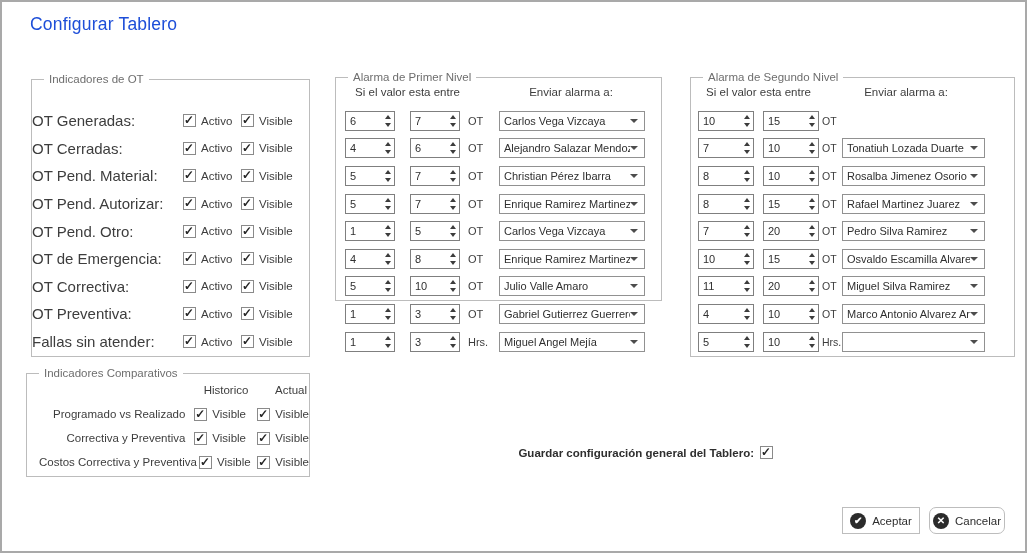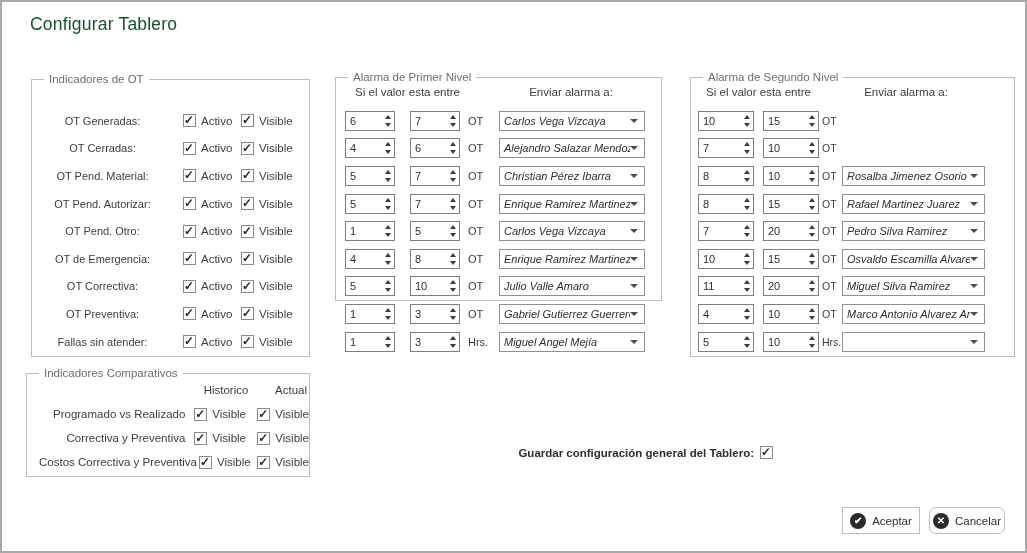--- a/index.html
+++ b/index.html
@@ -11,7 +11,7 @@
   }
   .title {
     position: absolute; left: 28px; top: 12px;
-    font-size: 17.5px; color: #14532d; letter-spacing: .2px;
+    font-size: 17.5px; color: #1d4ed8; letter-spacing: .2px;
   }
   
   .groupbox { position: absolute; border: 1px solid #bcbcbc; background: #fff; }

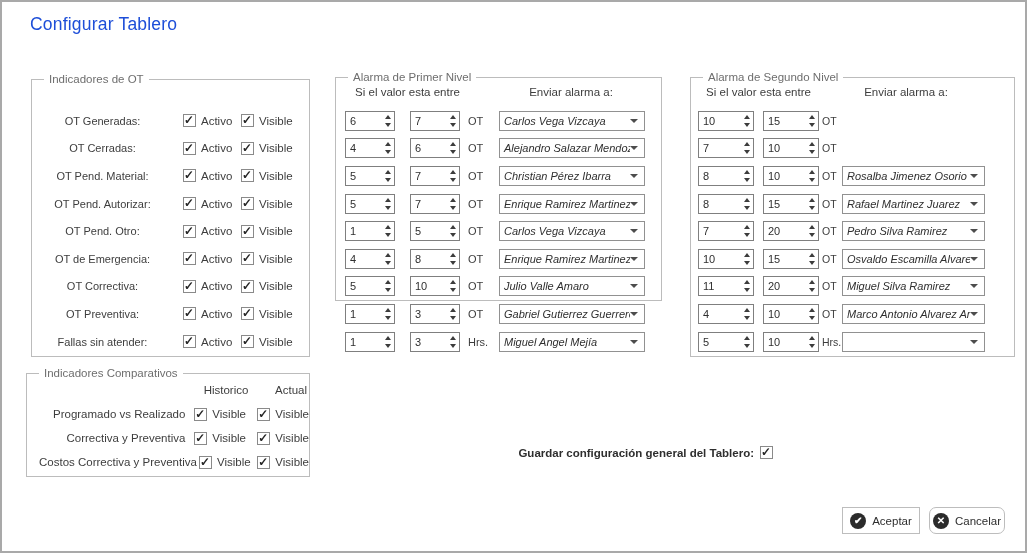--- a/index.html
+++ b/index.html
@@ -32,7 +32,7 @@
   
   .ot-rows { position: absolute; inset: 0; padding-top: 27px; }
   .ot-row { height: 27.6px; display: flex; align-items: center; }
-  .ot-row .row-label { width: 141px; text-align: center; font-size: 11px; white-space: nowrap; }
+  .ot-row .row-label { width: 141px; text-align: left; font-size: 15px; white-space: nowrap; }
   .pair { display: flex; align-items: center; }
   .pair.activo { margin-left: 10px; width: 58px; }
   

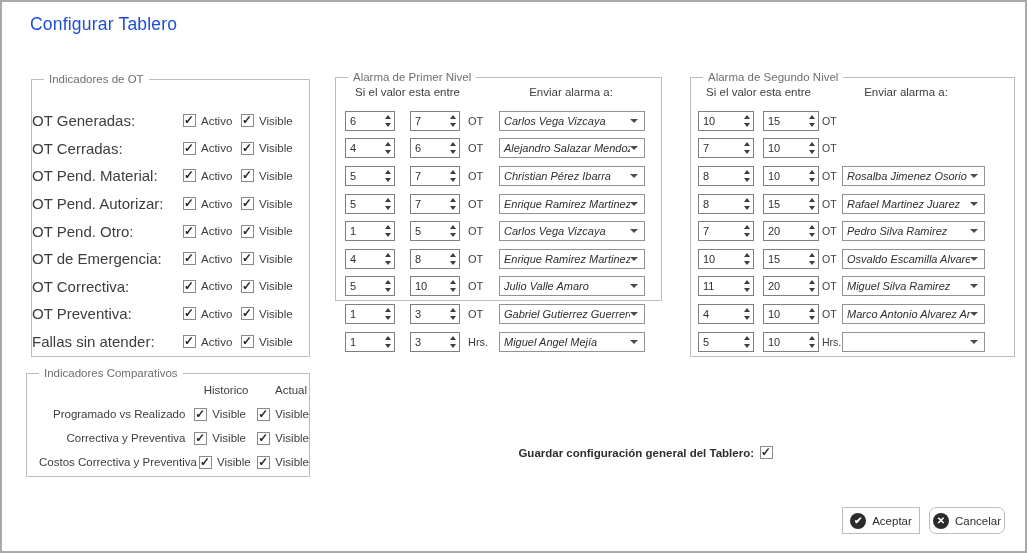--- a/index.html
+++ b/index.html
@@ -59,7 +59,7 @@
   .unit { font-size: 11px; white-space: nowrap; color: #3d3d3d; }
   .combobox {
     height: 20px; background: #fff; border: 1px solid #919191;
-    display: flex; align-items: center; flex: none; cursor: default; overflow: hidden; font-style: italic;
+    display: flex; align-items: center; flex: none; cursor: default; overflow: hidden;
   }
   .dd-text { flex: 1; font-size: 11px; padding-left: 4px; white-space: nowrap; overflow: hidden; color: #2f2f2f; }
   .dd-arrow { width: 0; height: 0; border-left: 4px solid transparent; border-right: 4px solid transparent; border-top: 4.5px solid #4d4d4d; margin-right: 6px; flex: none; }

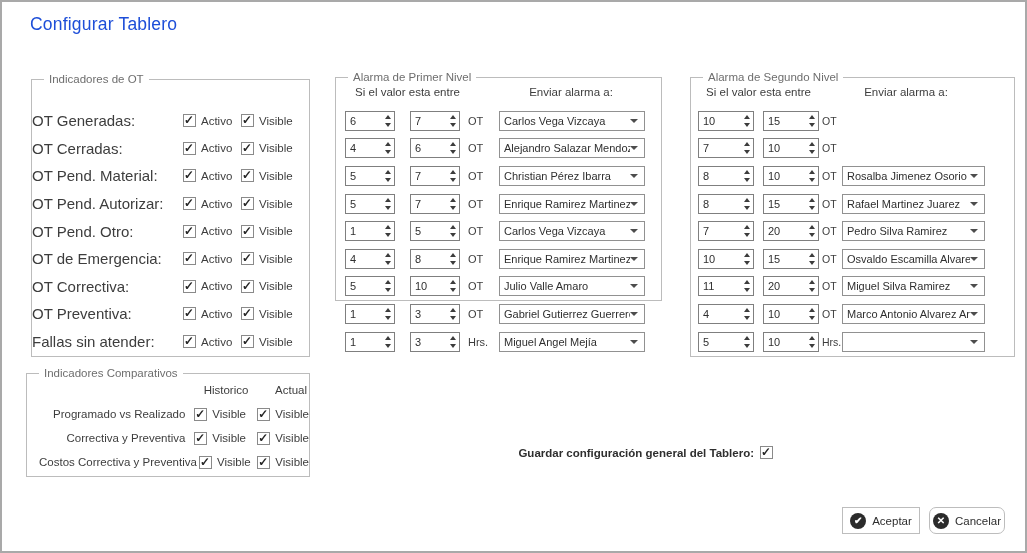--- a/index.html
+++ b/index.html
@@ -527,6 +527,10 @@
               </span>
             </span>
             <span class="unit">OT</span>
+            <span class="combobox">
+              <span class="dd-text">Tonatiuh Lozada Duarte</span>
+              <span class="dd-arrow"></span>
+            </span>
           </div>
 
           <div class="al-row">

